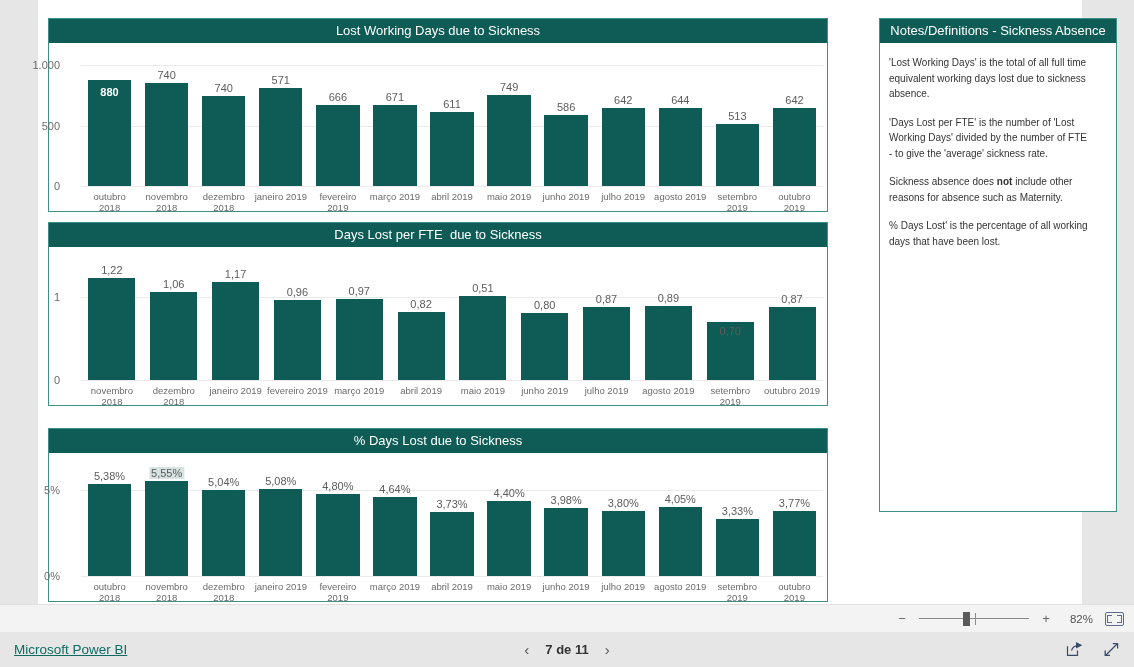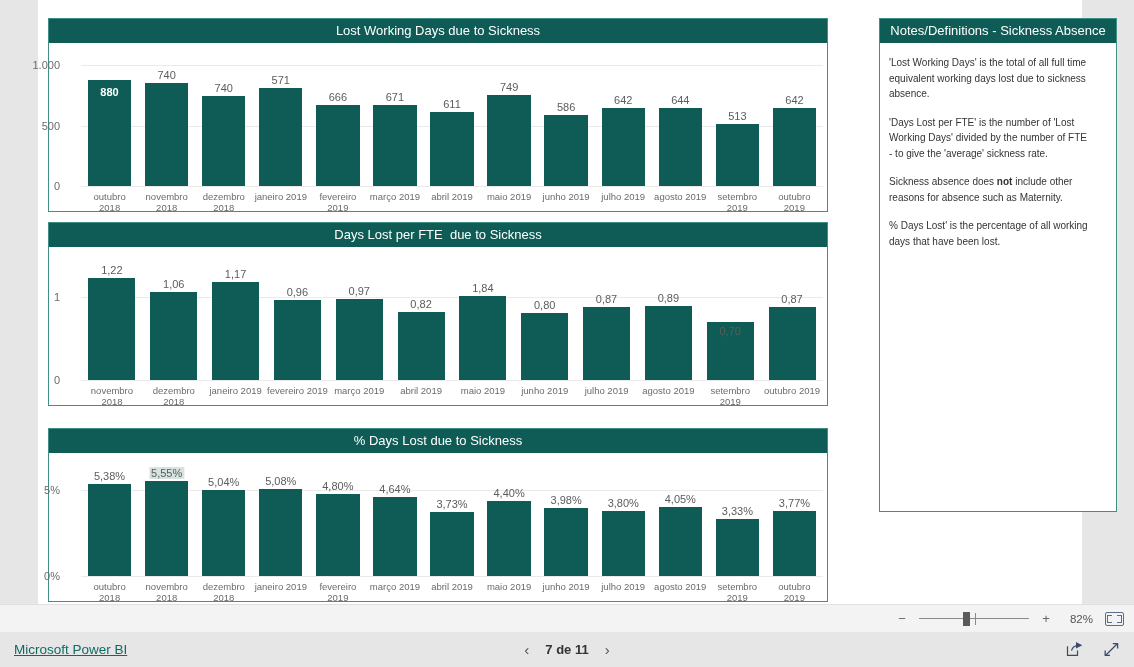--- a/index.html
+++ b/index.html
@@ -286,7 +286,7 @@
             </div>
             <div class="bar-slot" style="width: 8.33333%;">
               <div class="bar" style="height: 84.2932px; width: 76%;"></div>
-              <div class="bar-label" style="bottom: 86.2932px;">1,84</div>
+              <div class="bar-label" style="bottom: 86.2932px;">0,51</div>
             </div>
             <div class="bar-slot" style="width: 8.33333%;">
               <div class="bar" style="height: 66.7669px; width: 76%;"></div>

